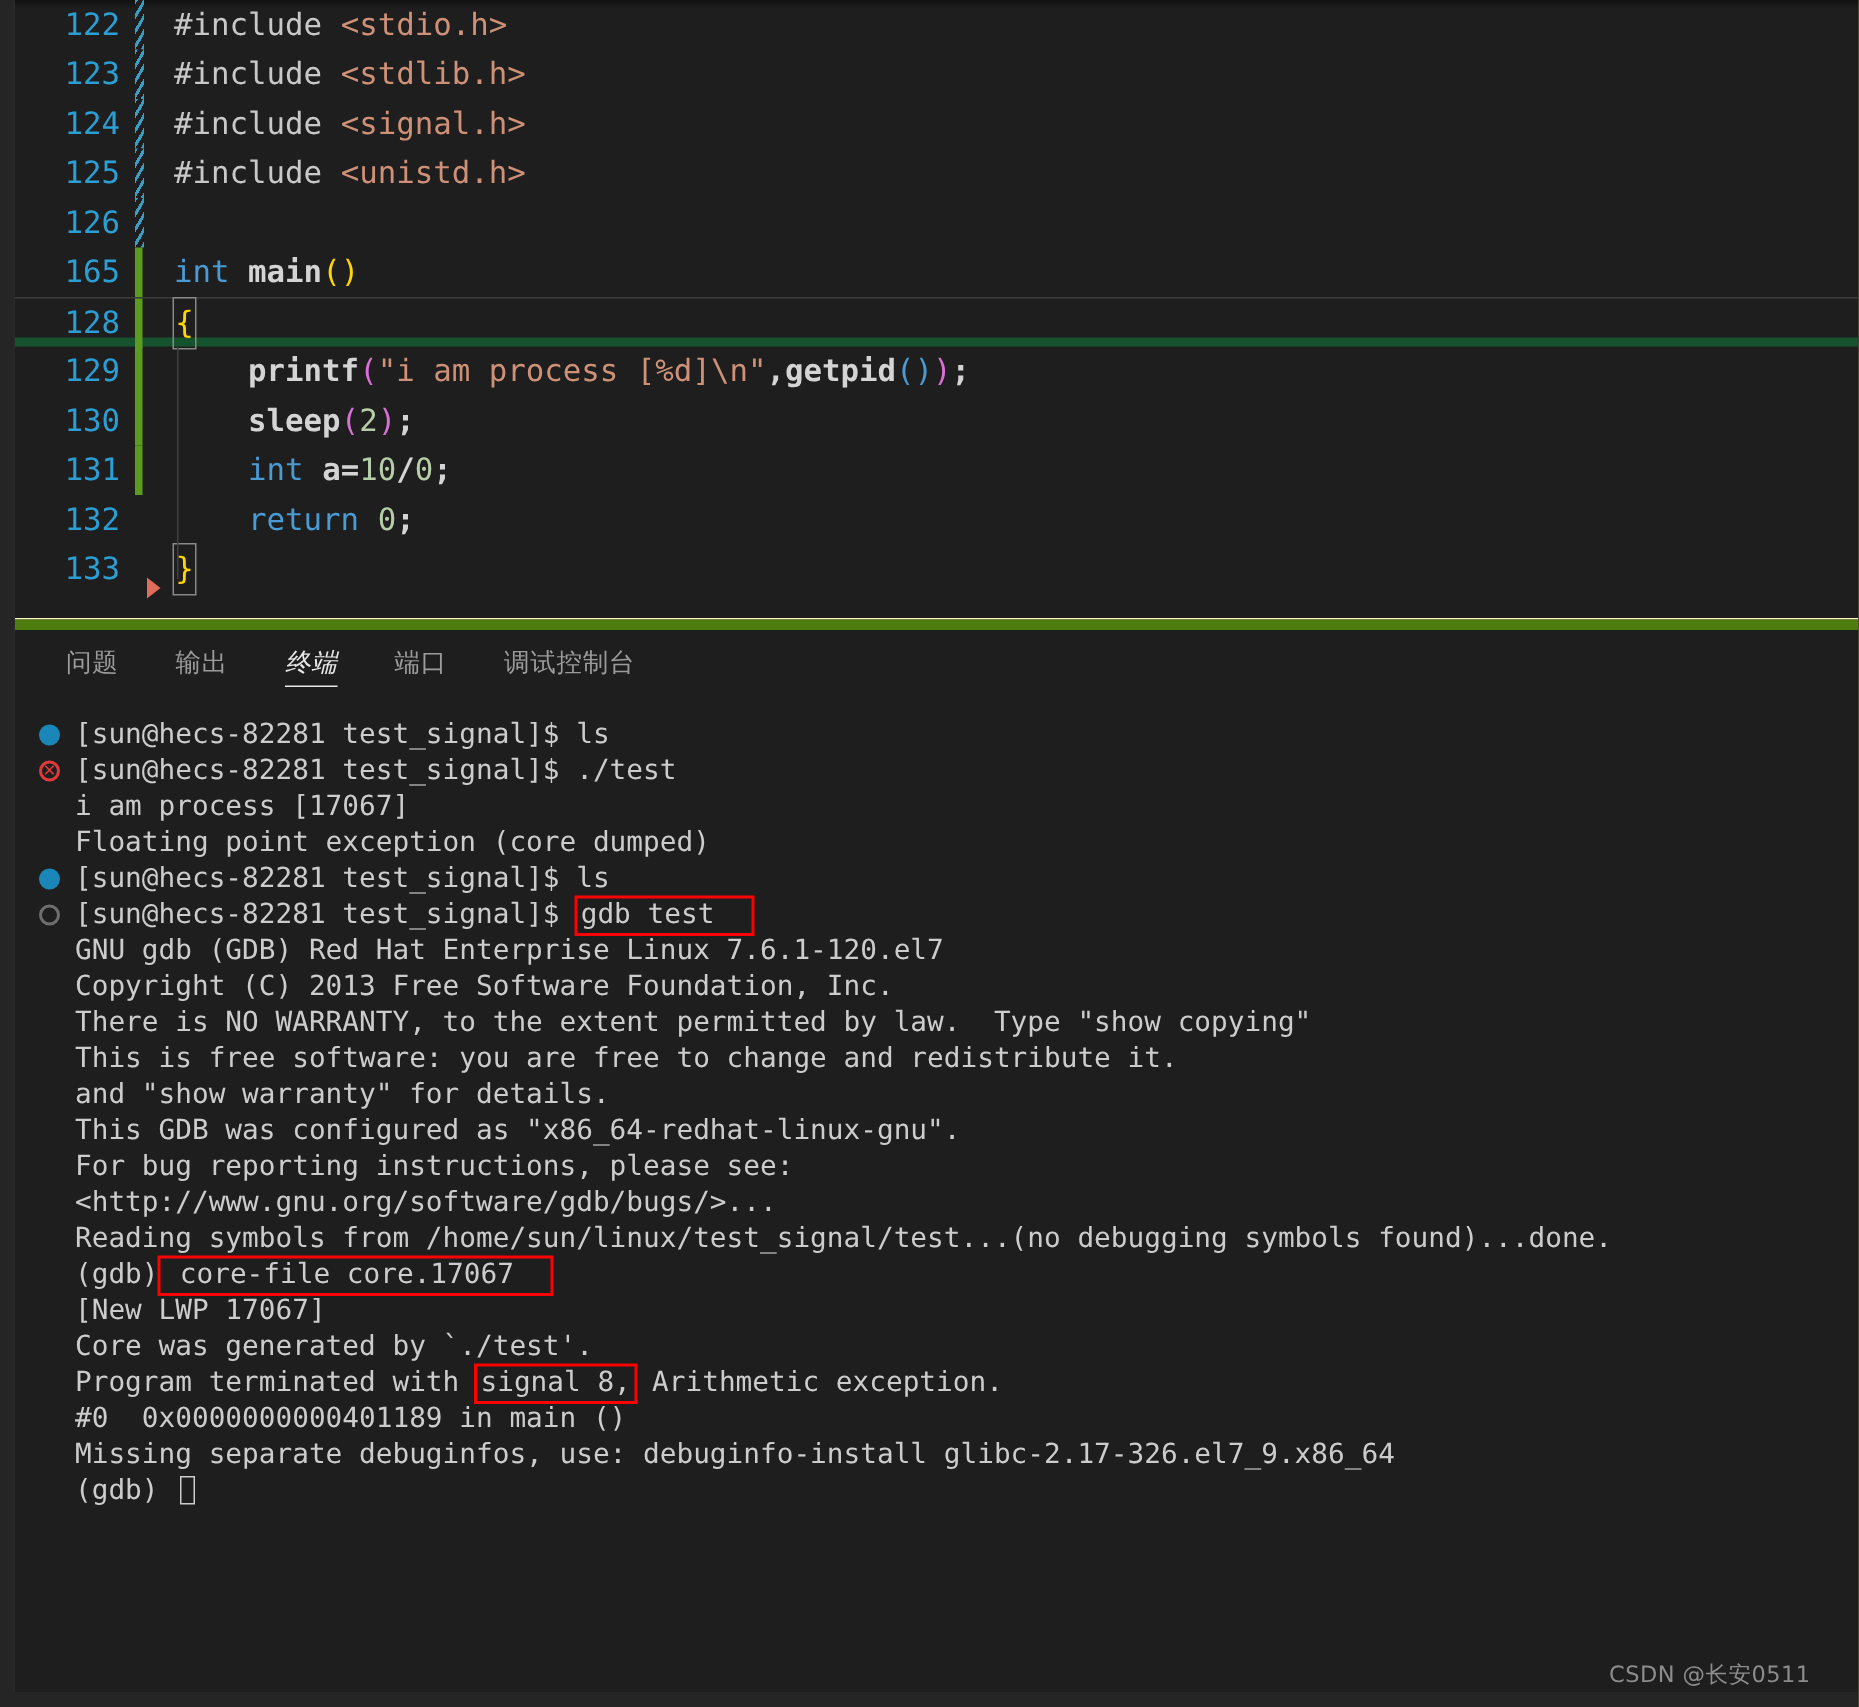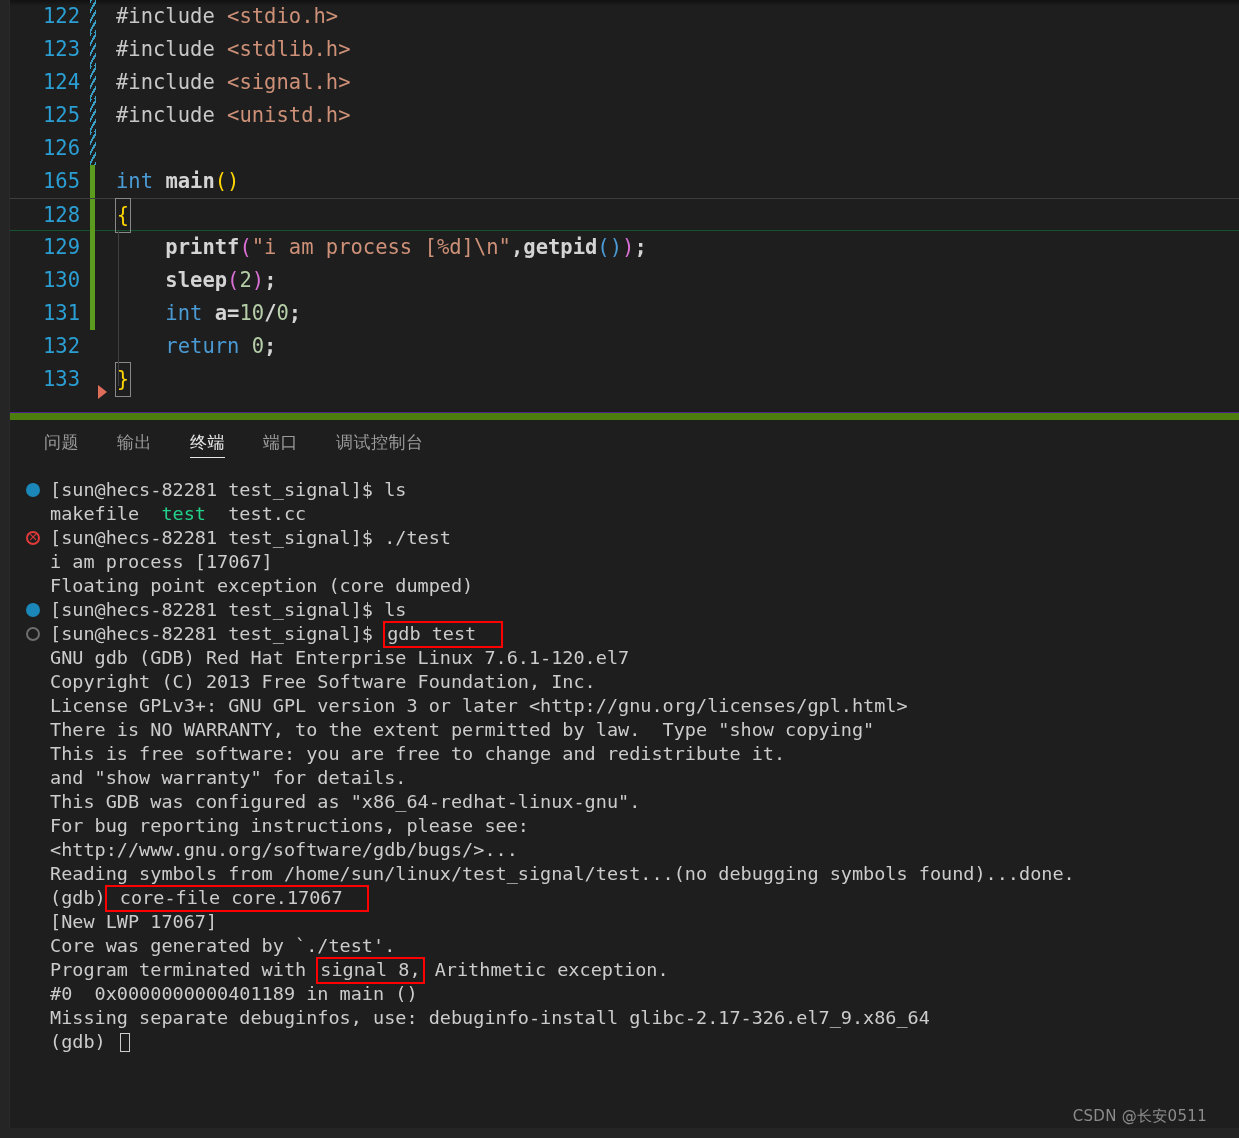--- a/index.html
+++ b/index.html
@@ -17,7 +17,7 @@
   
   #app-frame {
     position: absolute; inset: 0;
-    background: #4c1d95;
+    background: #fef9c3;
     display: flex;
     flex-direction: column;
   }

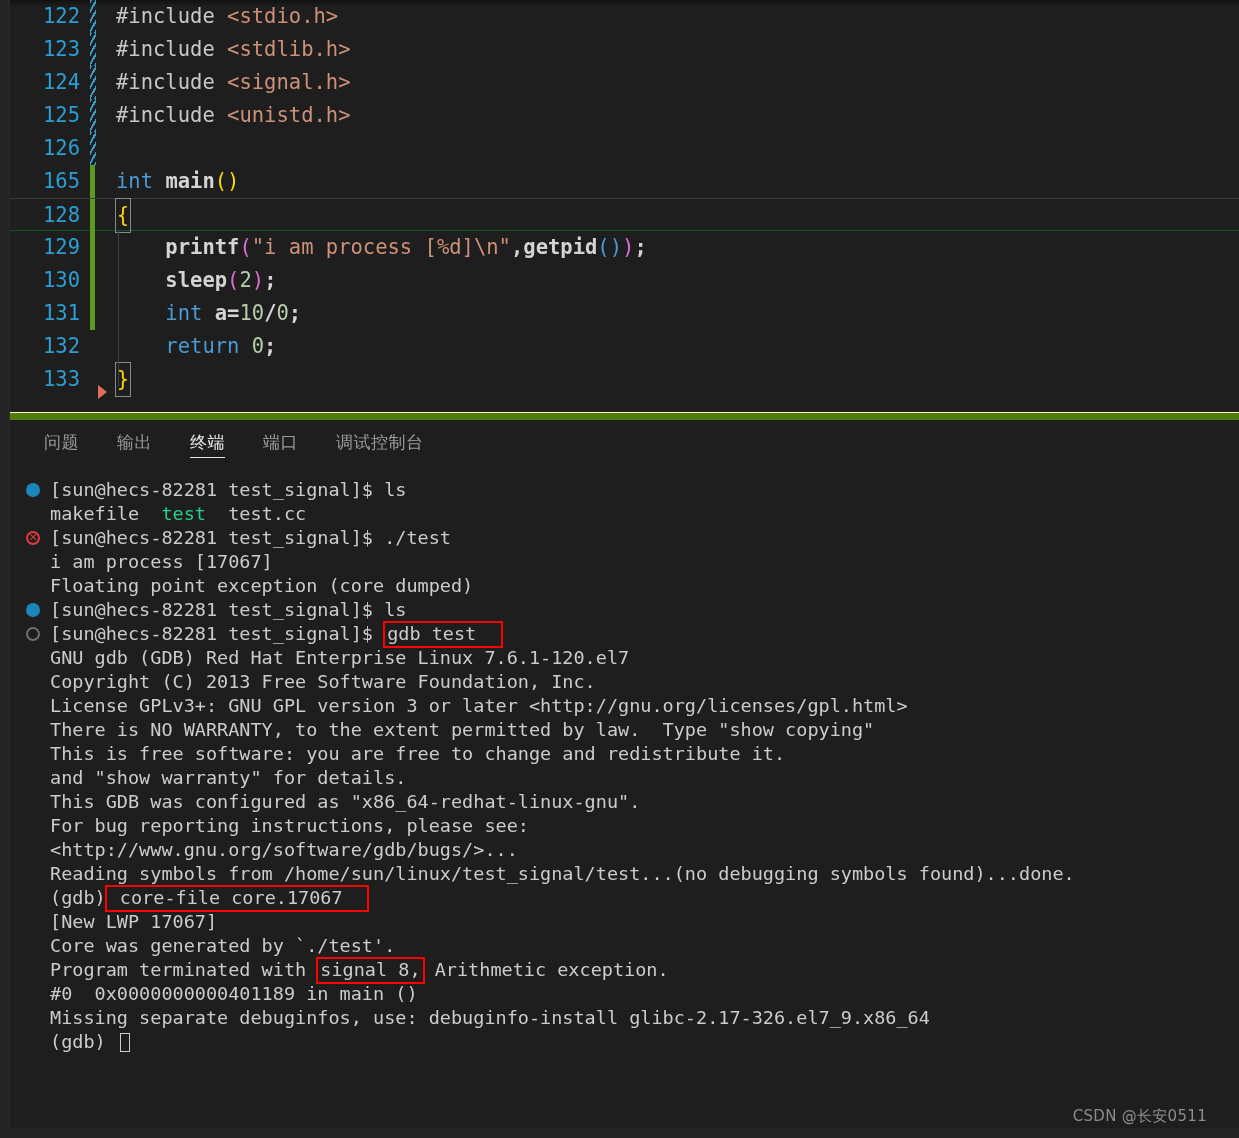--- a/index.html
+++ b/index.html
@@ -53,7 +53,7 @@
   }
   .code-line.current {
     border-top: 1px solid #3d3d3d;
-    border-bottom: 1px solid #14532d;
+    border-bottom: 6px solid #14532d;
     height: 33px;
   }
   .ln {

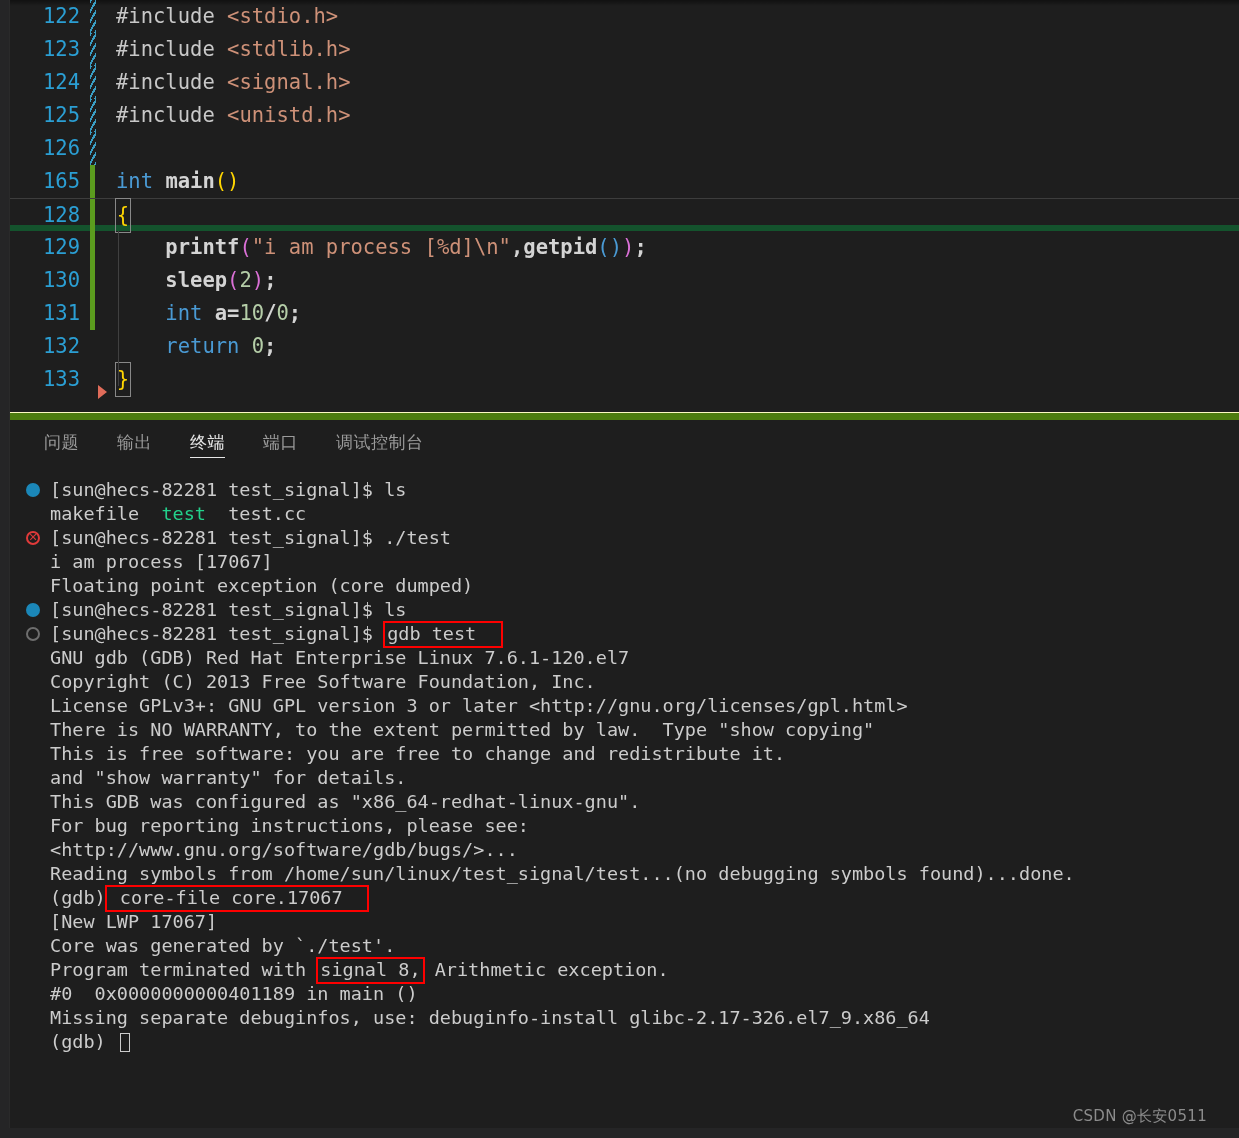--- a/index.html
+++ b/index.html
@@ -139,7 +139,7 @@
     cursor: pointer;
     letter-spacing: .5px;
   }
-  .ptab.active { color: #e7e7e7; }
+  .ptab.active { color: #e7e7e7; font-style: italic; }
   .ptab.active::after {
     content: "";
     position: absolute; left: 6px; right: 6px; bottom: 7px;

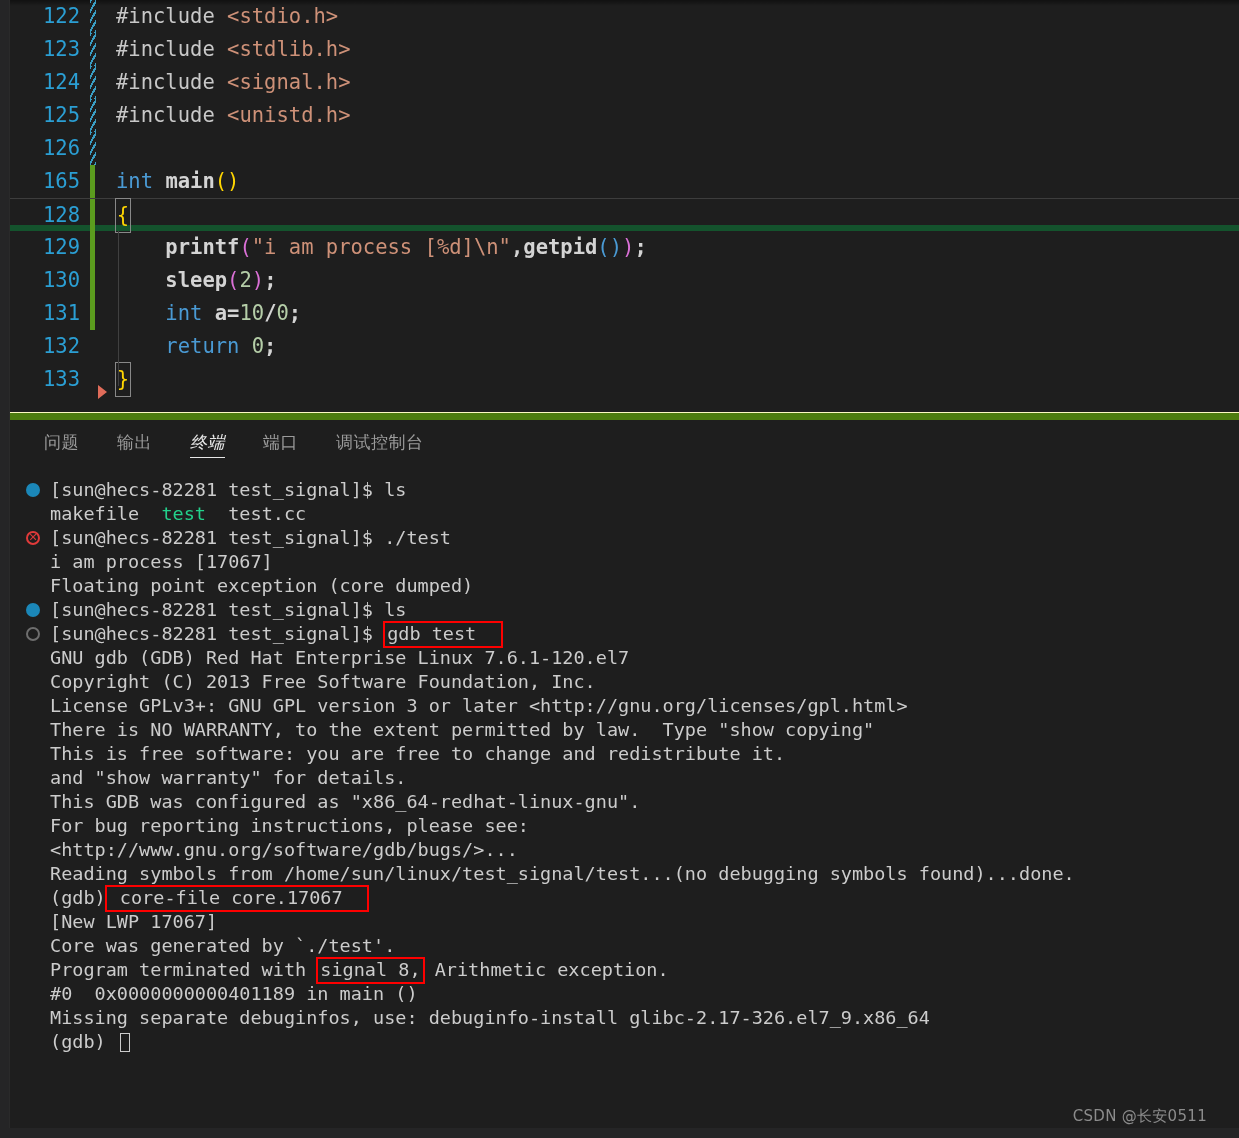--- a/index.html
+++ b/index.html
@@ -250,7 +250,6 @@
 
     <div id="terminal">
         <div class="tline"><span class="mark dot-blue"></span><span class="">[sun@hecs-82281 test_signal]$ ls</span></div>
-        <div class="tline"><span class="">makefile  </span><span class="sh-green">test</span><span class="">  test.cc</span></div>
         <div class="tline"><span class="mark err">✕</span><span class="">[sun@hecs-82281 test_signal]$ ./test</span></div>
         <div class="tline"><span class="">i am process [17067]</span></div>
         <div class="tline"><span class="">Floating point exception (core dumped)</span></div>

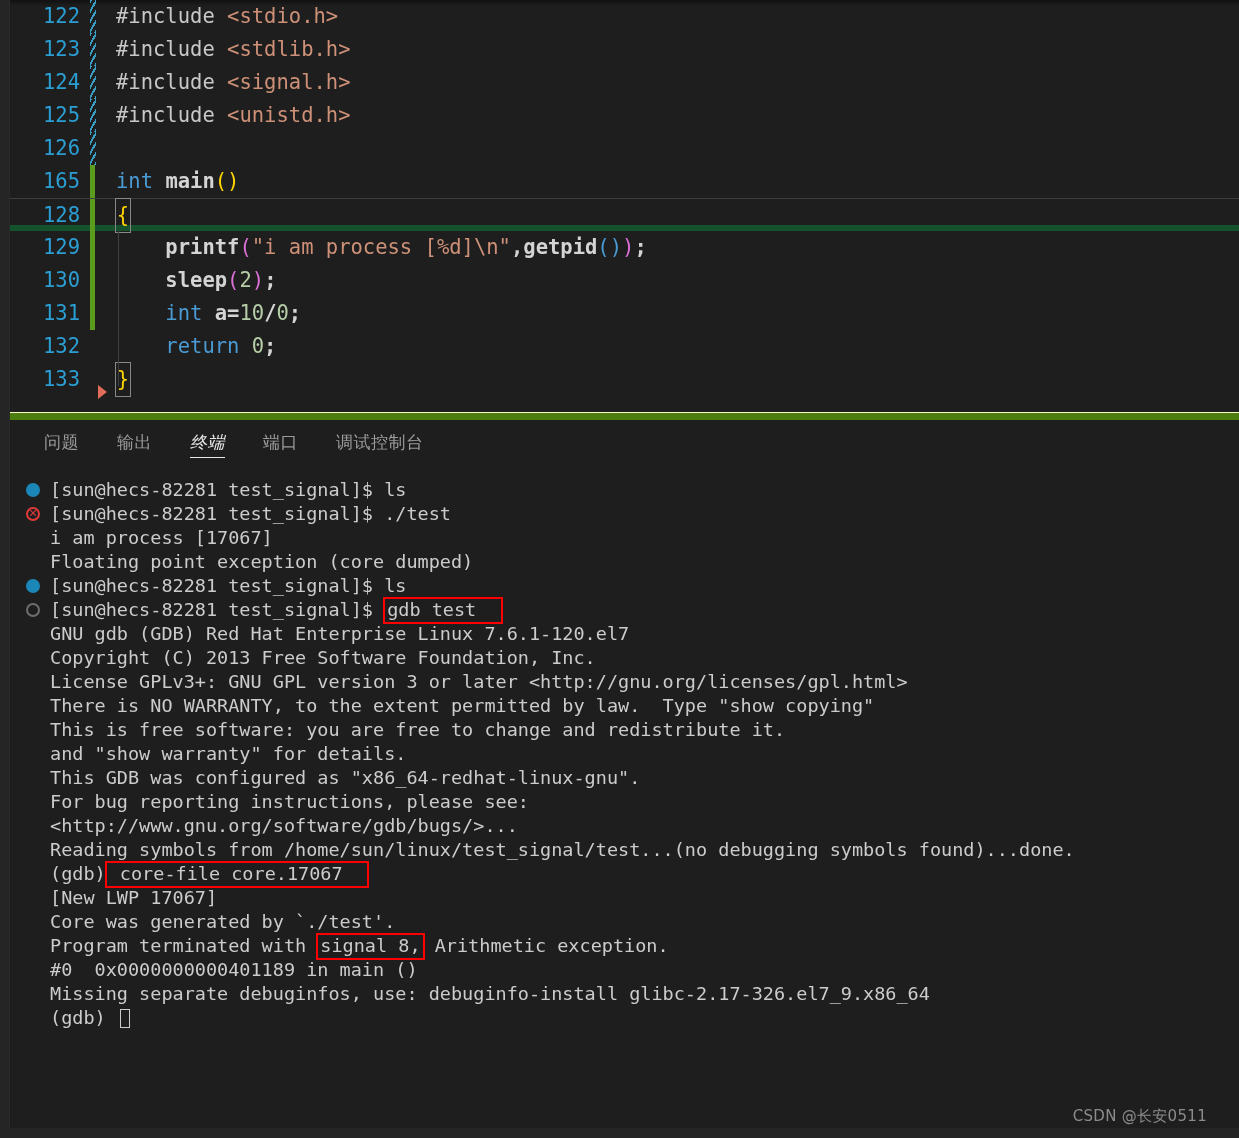--- a/index.html
+++ b/index.html
@@ -257,7 +257,6 @@
         <div class="tline"><span class="mark circle-open"></span><span class="">[sun@hecs-82281 test_signal]$ </span><span class=" redbox">gdb test  </span></div>
         <div class="tline"><span class="">GNU gdb (GDB) Red Hat Enterprise Linux 7.6.1-120.el7</span></div>
         <div class="tline"><span class="">Copyright (C) 2013 Free Software Foundation, Inc.</span></div>
-        <div class="tline"><span class="">License GPLv3+: GNU GPL version 3 or later &lt;http://gnu.org/licenses/gpl.html&gt;</span></div>
         <div class="tline"><span class="">There is NO WARRANTY, to the extent permitted by law.  Type "show copying"</span></div>
         <div class="tline"><span class="">This is free software: you are free to change and redistribute it.</span></div>
         <div class="tline"><span class="">and "show warranty" for details.</span></div>

